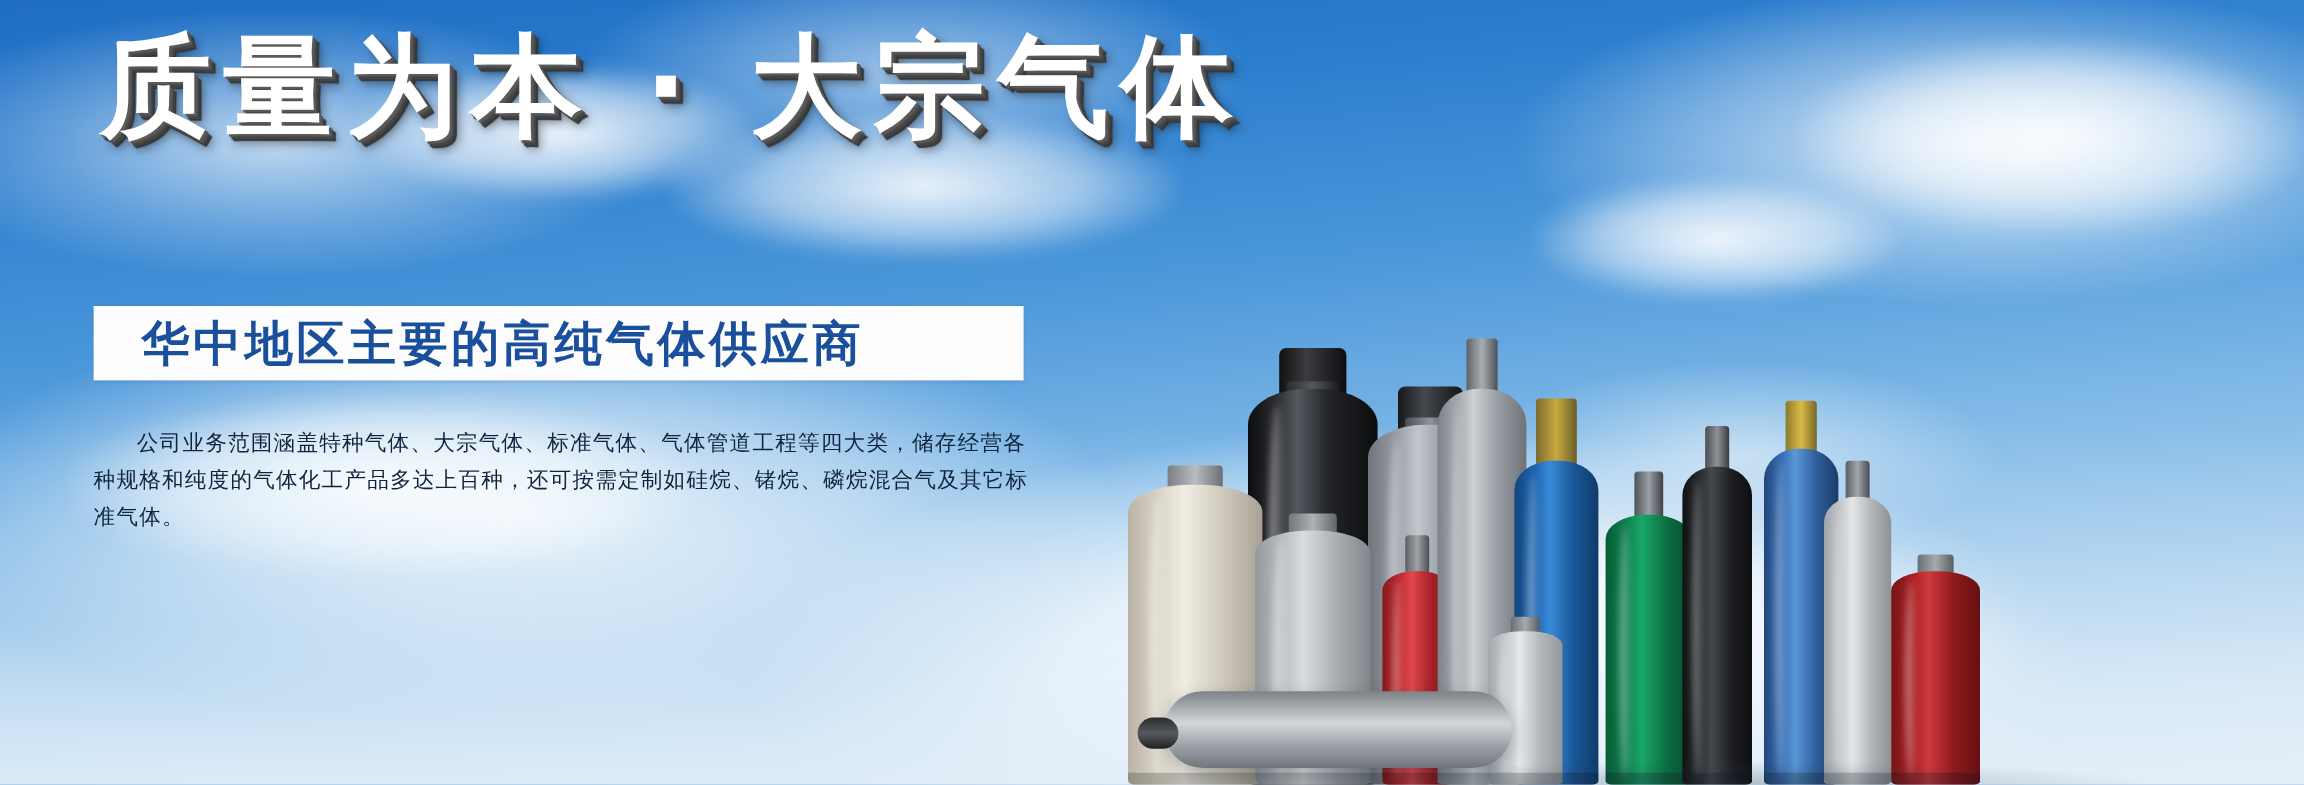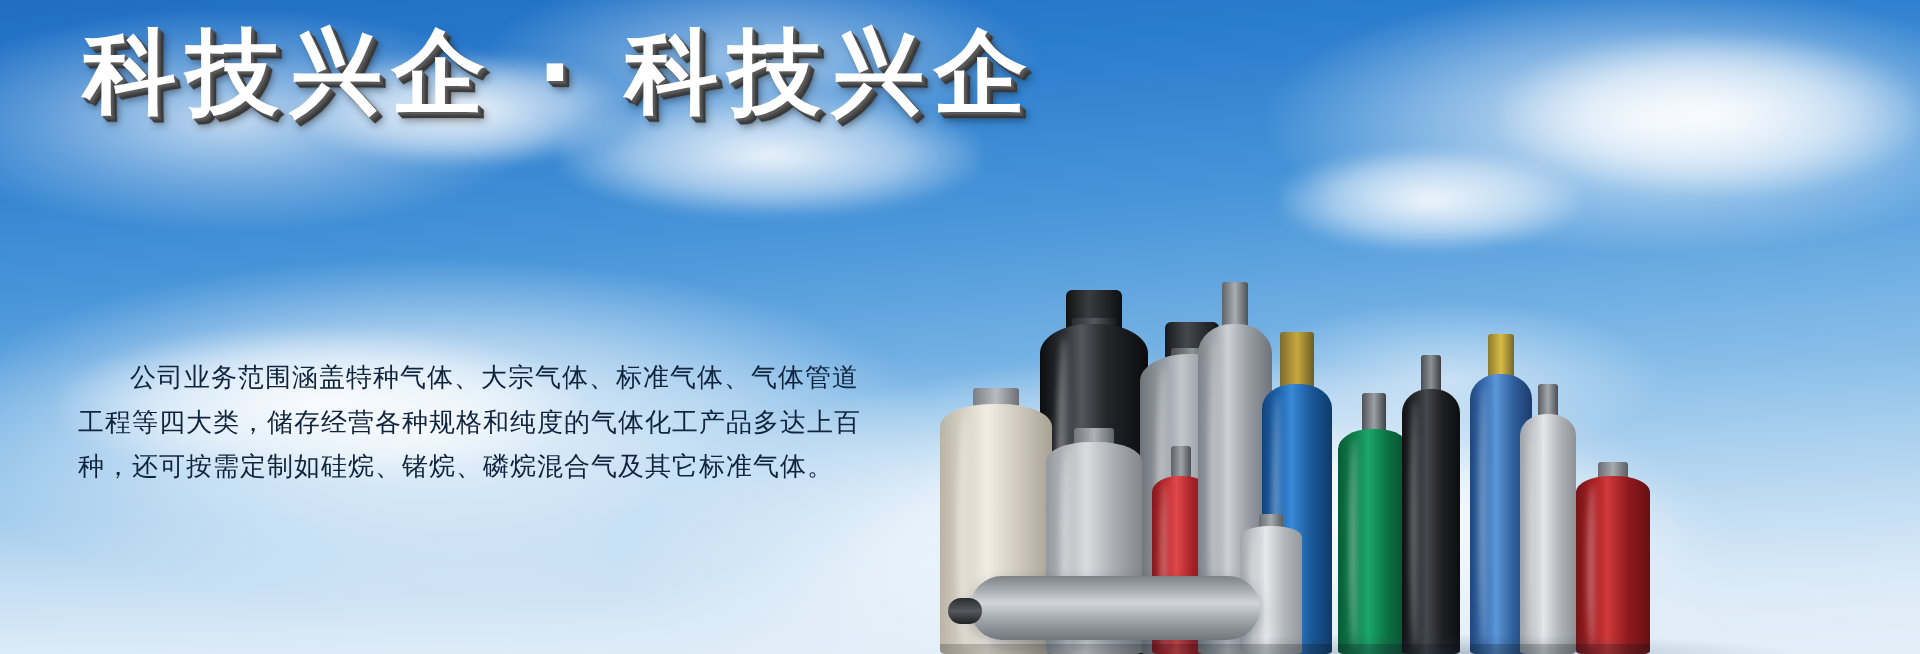--- a/index.html
+++ b/index.html
@@ -154,7 +154,7 @@
 
 <div class="content">
 
-  <div class="headline">科技兴企 · 科技兴企</div>
+  <div class="headline">质量为本 · 大宗气体</div>
 
 
 

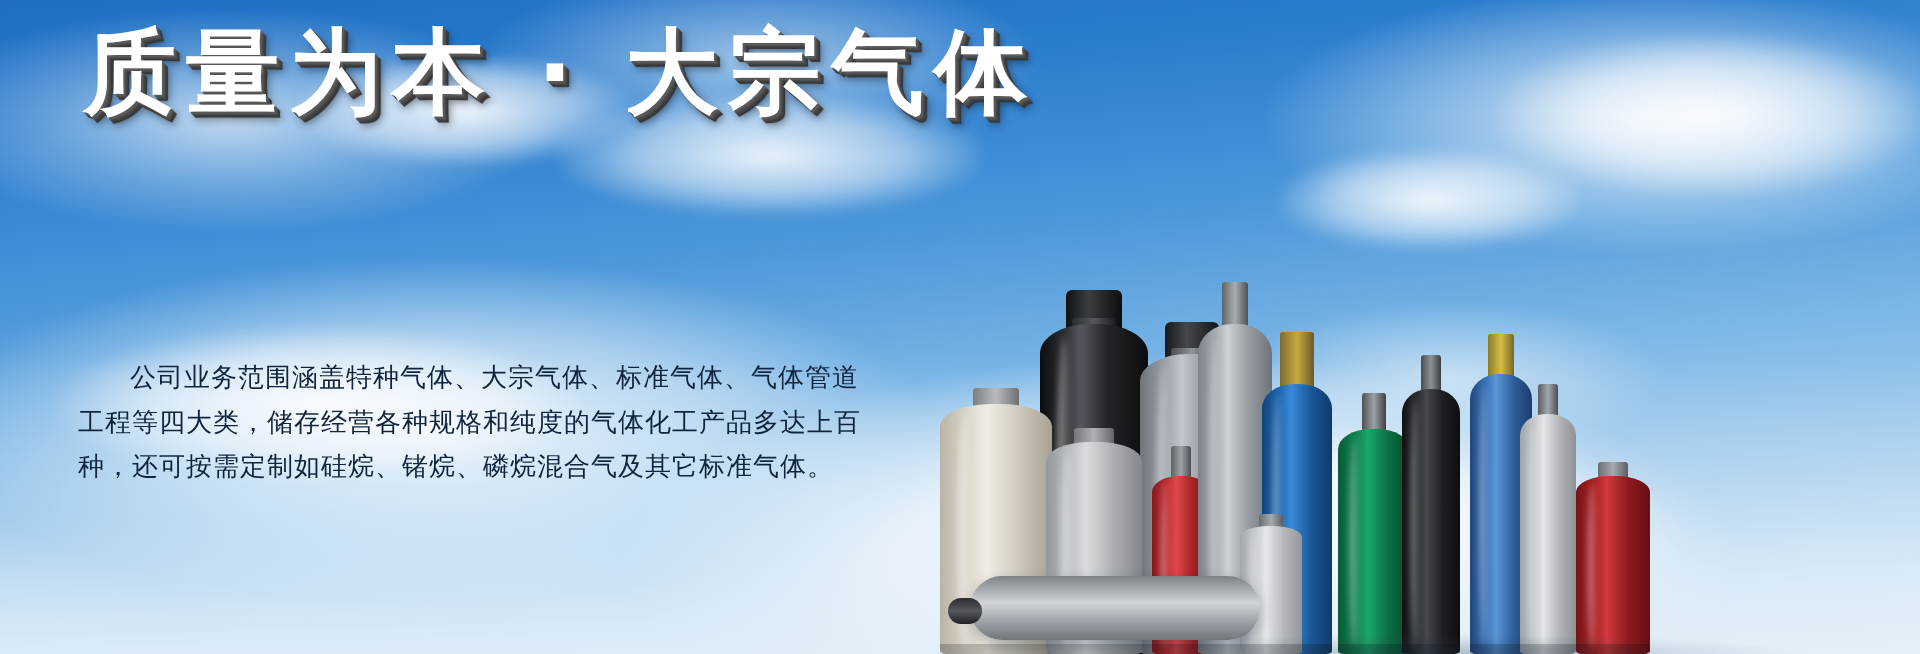--- a/index.html
+++ b/index.html
@@ -157,6 +157,9 @@
   <div class="headline">质量为本 · 大宗气体</div>
 
 
+  <div class="tagline-box">
+    <span class="tagline-text">华中地区主要的高纯气体供应商</span>
+  </div>
 
   <div class="body-copy">
     <p>公司业务范围涵盖特种气体、大宗气体、标准气体、气体管道工程等四大类，储存经营各种规格和纯度的气体化工产品多达上百种，还可按需定制如硅烷、锗烷、磷烷混合气及其它标准气体。</p>

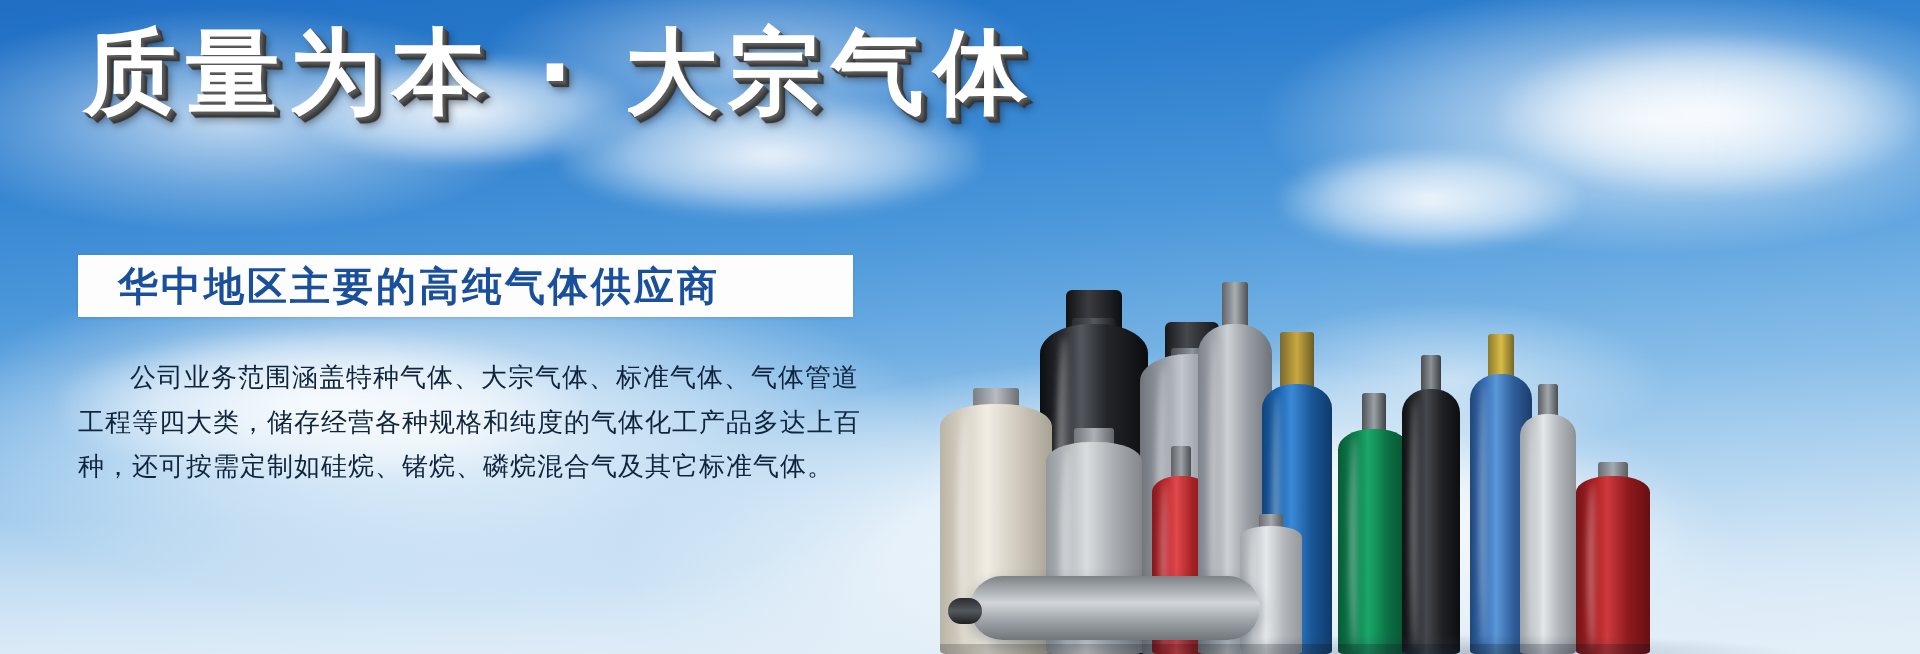--- a/index.html
+++ b/index.html
@@ -95,7 +95,7 @@
     position:absolute; left:78px; top:355px;
     width:790px;
     font-family:"DejaVu Serif", serif;
-    font-size:26px;
+    font-size:18px;
     line-height:1.72;
     color:#10243d;
     letter-spacing:1px;

